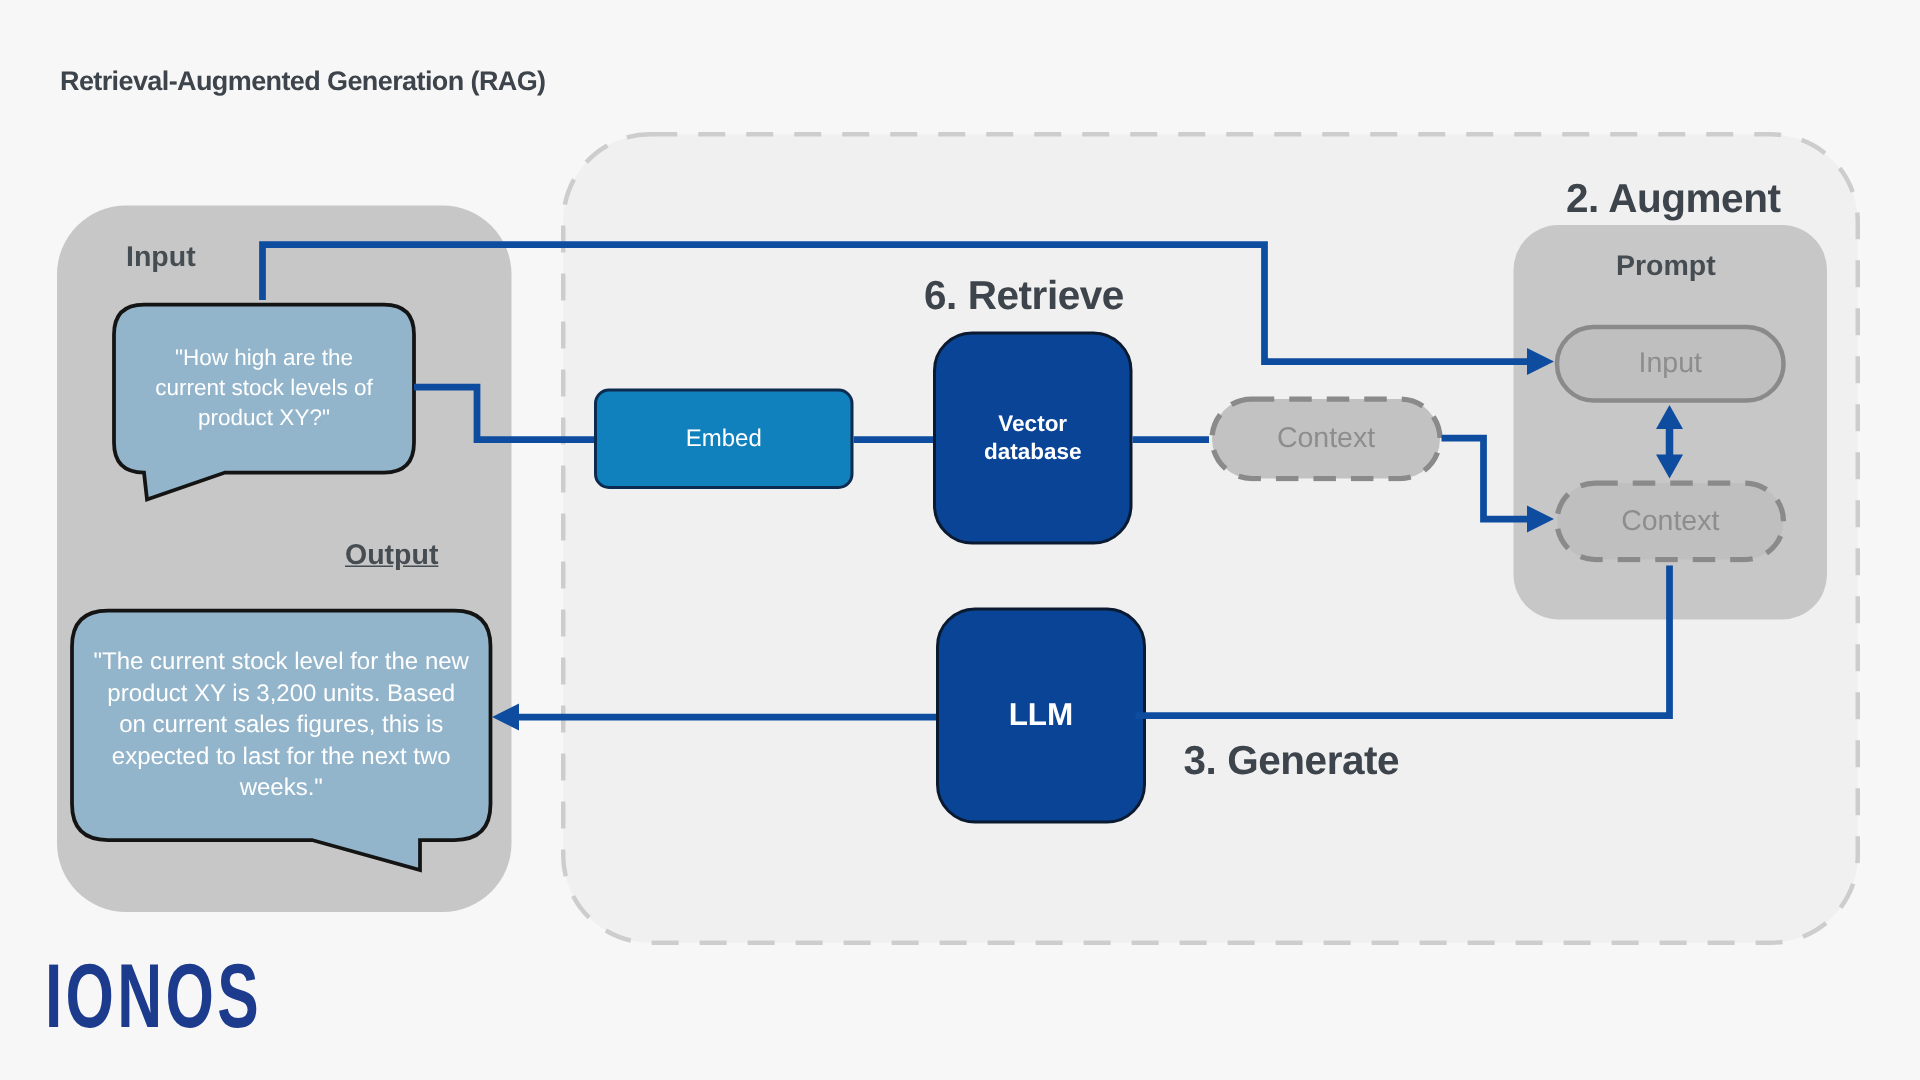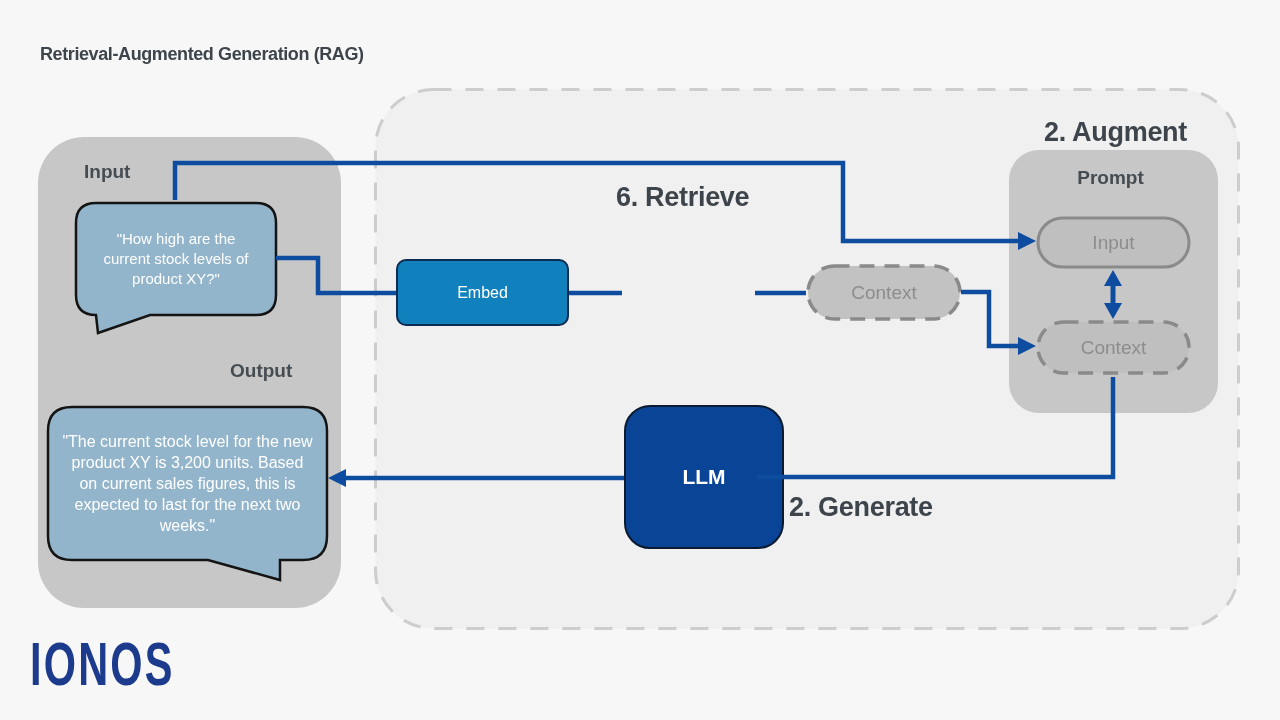--- a/index.html
+++ b/index.html
@@ -64,6 +64,9 @@
     <span>Embed</span>
   </div>
 
+  <div class="abs node darkblue-node vectordb-node">
+    <span>Vector database</span>
+  </div>
 
   <div class="abs node darkblue-node llm-node">
     <span>LLM</span>

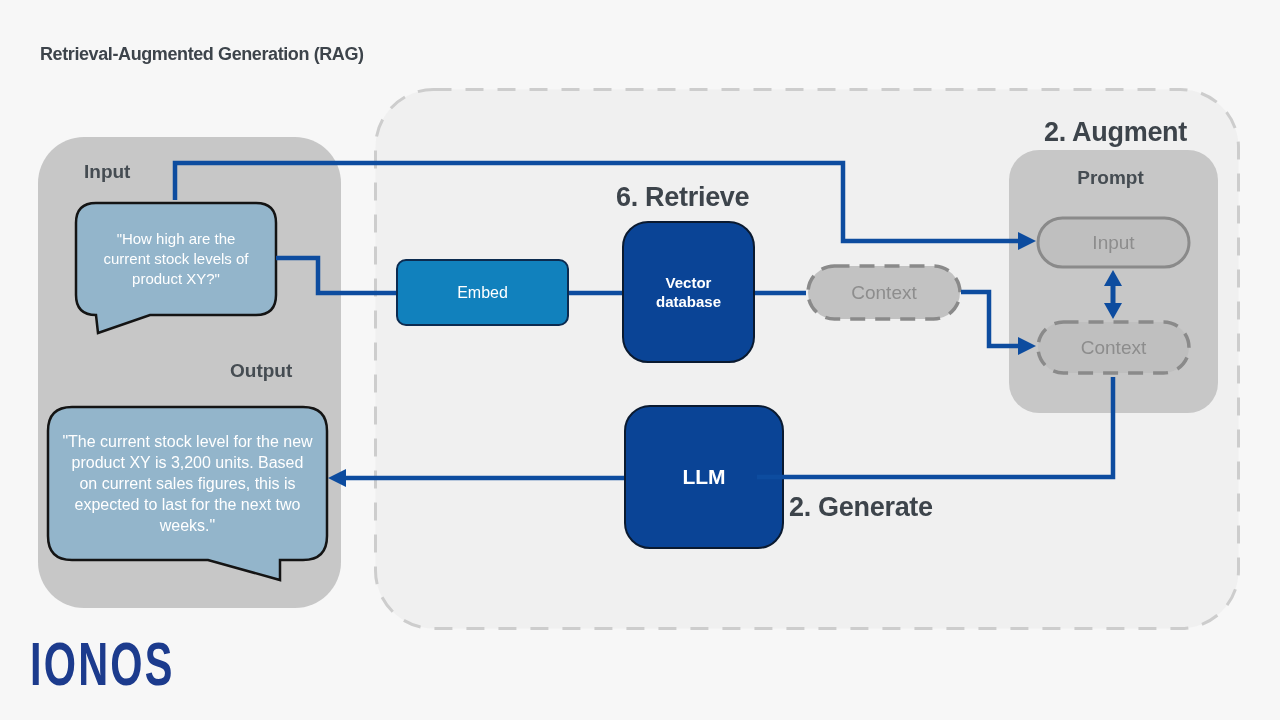--- a/index.html
+++ b/index.html
@@ -40,7 +40,7 @@
 
   <div class="abs io-panel"></div>
   <div class="abs panel-label" style="left:84px;top:161px;">Input</div>
-  <div class="abs panel-label" style="left:230px;top:360px;">Output</div>
+  <div class="abs panel-label" style="left:230px;top:360px;text-decoration:underline;">Output</div>
 
   <div class="abs bubble" style="left:60px;top:200px;width:220px;height:140px;">
     <svg width="220" height="140" viewBox="0 0 220 140">

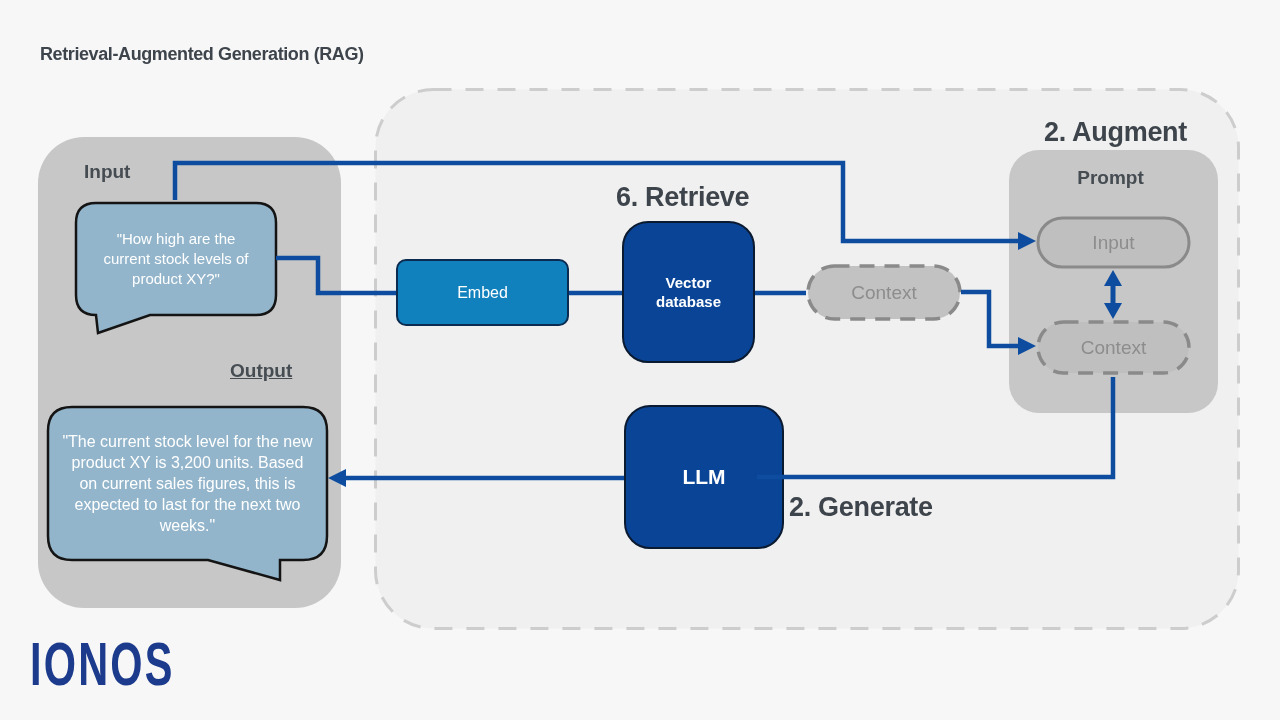--- a/index.html
+++ b/index.html
@@ -19,7 +19,7 @@
   .embed-node{left:396px;top:259px;width:173px;height:67px;background:#1181bd;border:2px solid #0c2b50;border-radius:10px;font-size:16px;}
   .darkblue-node{background:#0a4496;border:2px solid #0a1a30;border-radius:26px;font-weight:bold;}
   .vectordb-node{left:622px;top:221px;width:133px;height:142px;font-size:15px;line-height:19px;padding:0 18px;}
-  .llm-node{left:624px;top:405px;width:160px;height:144px;font-size:21px;}
+  .llm-node{left:624px;top:405px;width:140px;height:144px;font-size:21px;}
   .oval{z-index:3;}
   .oval-label{position:absolute;inset:0;display:flex;align-items:center;justify-content:center;
               font-size:19px;color:#8d8d8d;}

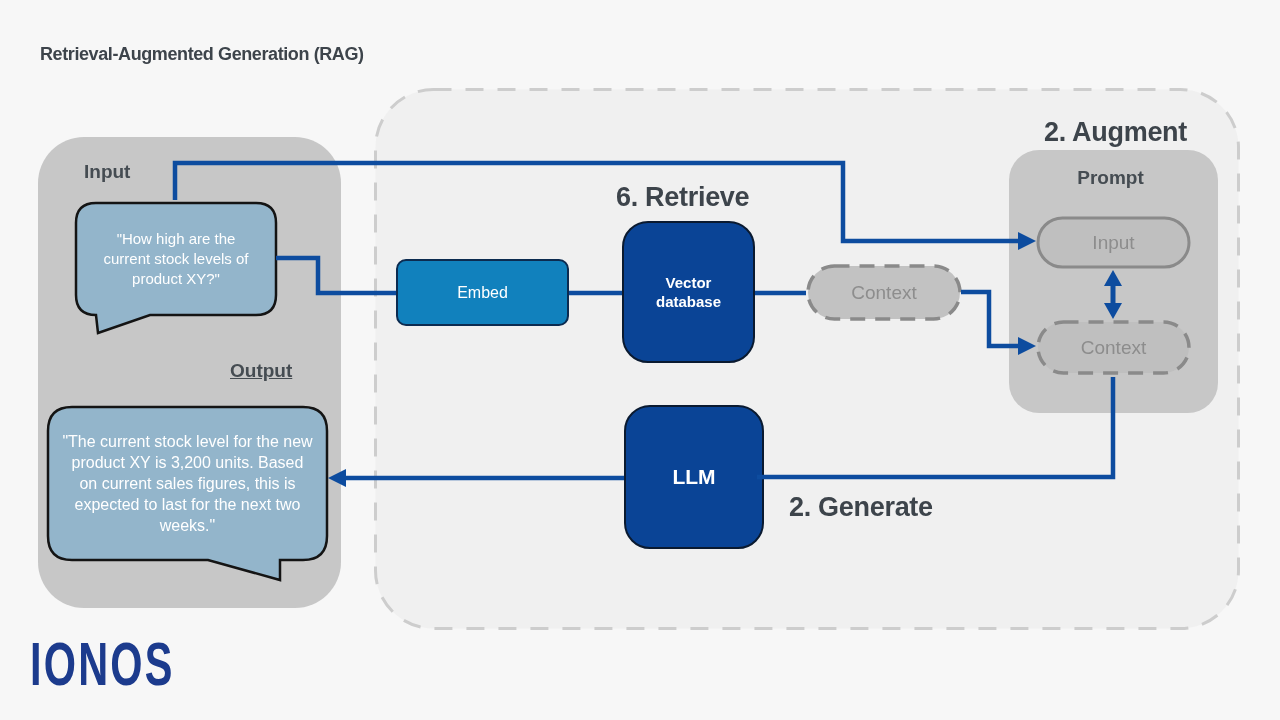--- a/index.html
+++ b/index.html
@@ -58,7 +58,7 @@
 
   <div class="abs section-label" style="left:616px;top:182px;">6. Retrieve</div>
   <div class="abs section-label" style="left:1044px;top:117px;">2. Augment</div>
-  <div class="abs section-label" style="left:789px;top:492px;">2. Generate</div>
+  <div class="abs section-label" style="left:789px;top:492px;">3. Generate</div>
 
   <div class="abs node embed-node">
     <span>Embed</span>

